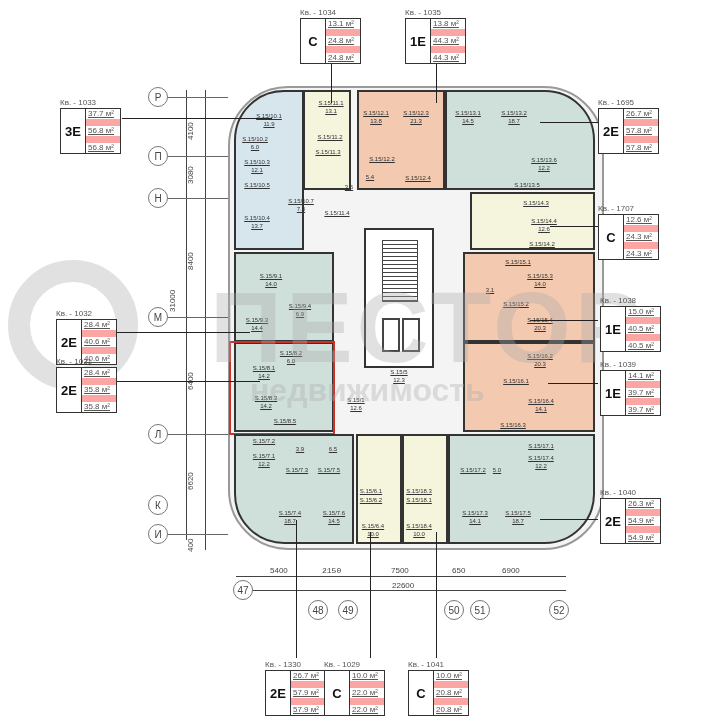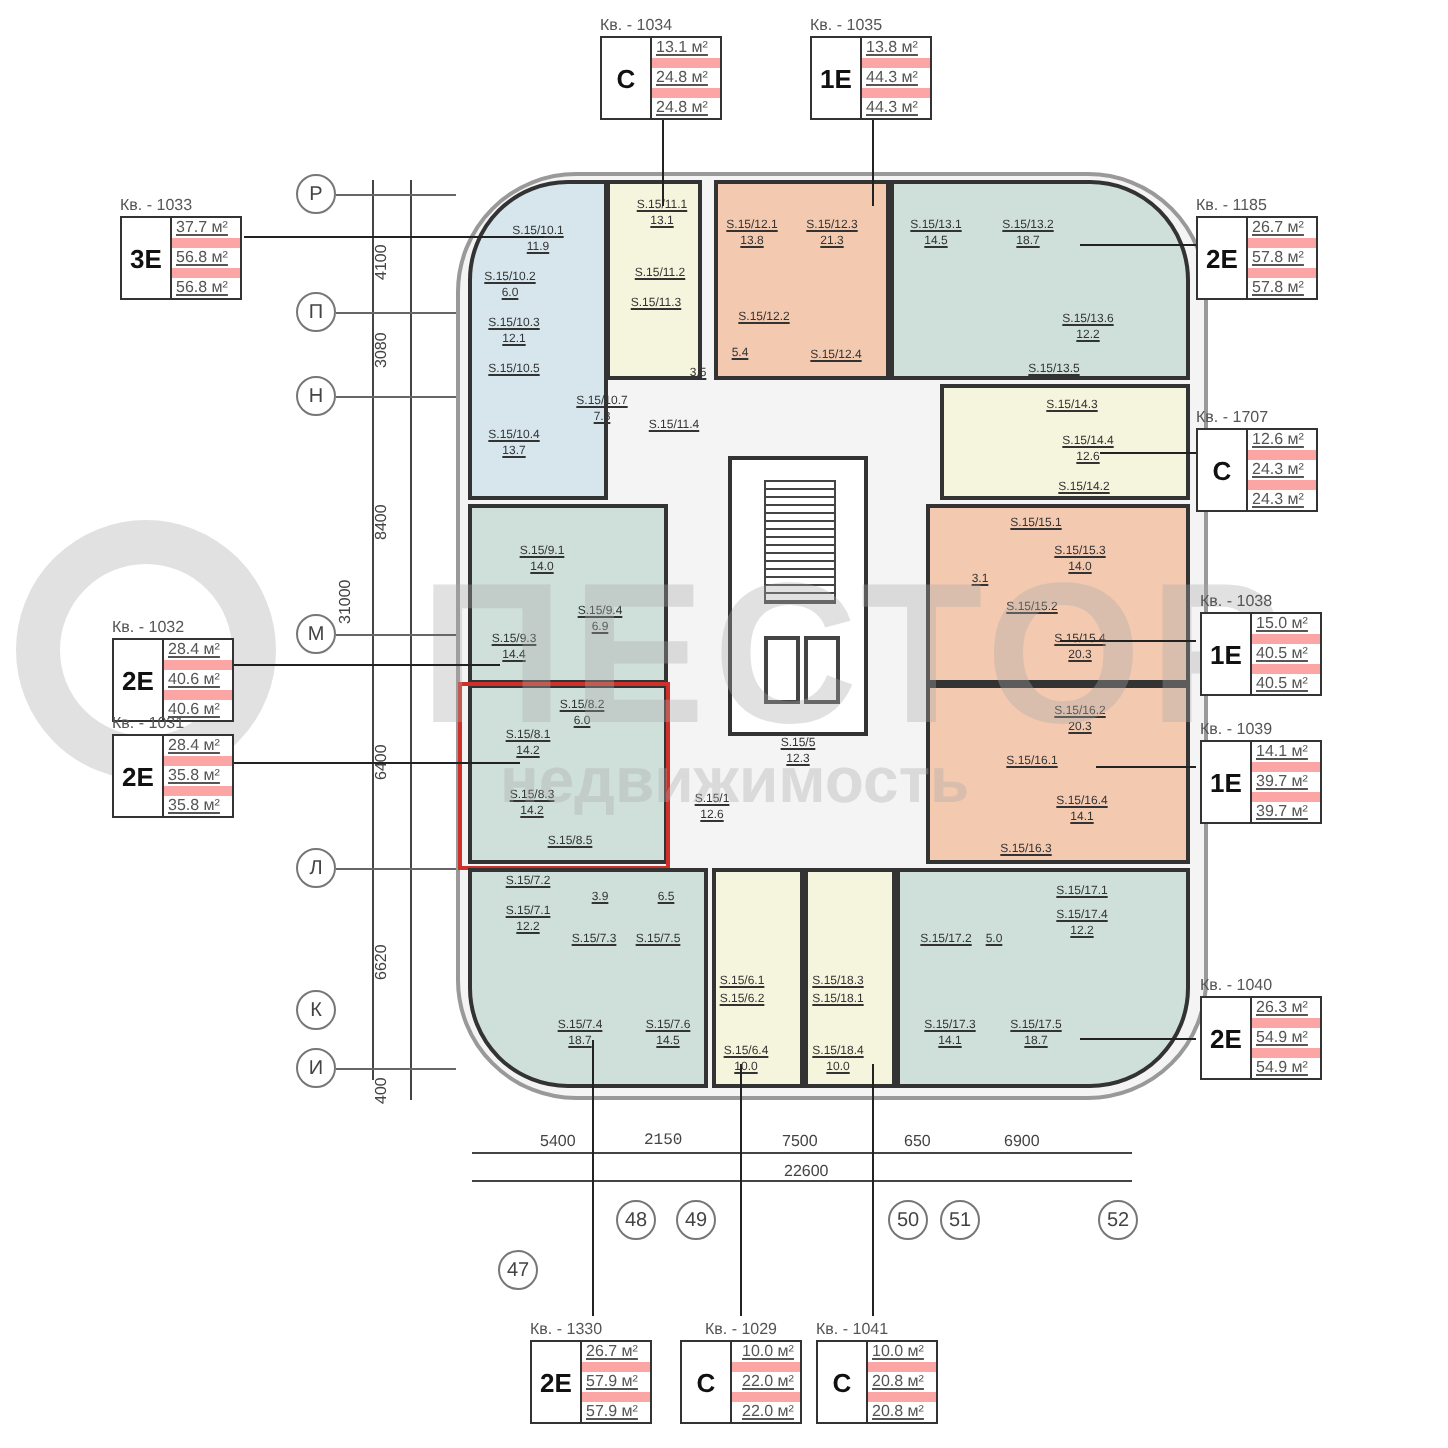--- a/index.html
+++ b/index.html
@@ -10,7 +10,7 @@
   .apt-card .box { display:flex; border:1px solid #333; background:#fff; margin-top:1px; }
   .apt-card .type { width:24px; display:flex; align-items:center; justify-content:center; font-weight:bold; font-size:13px; border-right:1px solid #333; color:#111; }
   .apt-card .areas { display:flex; flex-direction:column; }
-  .apt-card .areas div { font-size:8px; color:#555; width:32px; height:10px; line-height:10px; padding-left:2px; border-bottom:5px solid #fca5a5; text-decoration:underline; }
+  .apt-card .areas div { font-size:8px; color:#555; width:32px; height:10px; line-height:10px; padding-left:2px; border-bottom:7px solid #fca5a5; text-decoration:underline; }
   .apt-card .areas div:last-child { border-bottom:none; }
   .axis-circle { position:absolute; width:20px; height:20px; border:1px solid #777; border-radius:50%; background:#fff; font-size:10px; color:#444; display:flex; align-items:center; justify-content:center; box-sizing:border-box; }
   .dim-text { position:absolute; font-size:8px; color:#444; white-space:nowrap; }

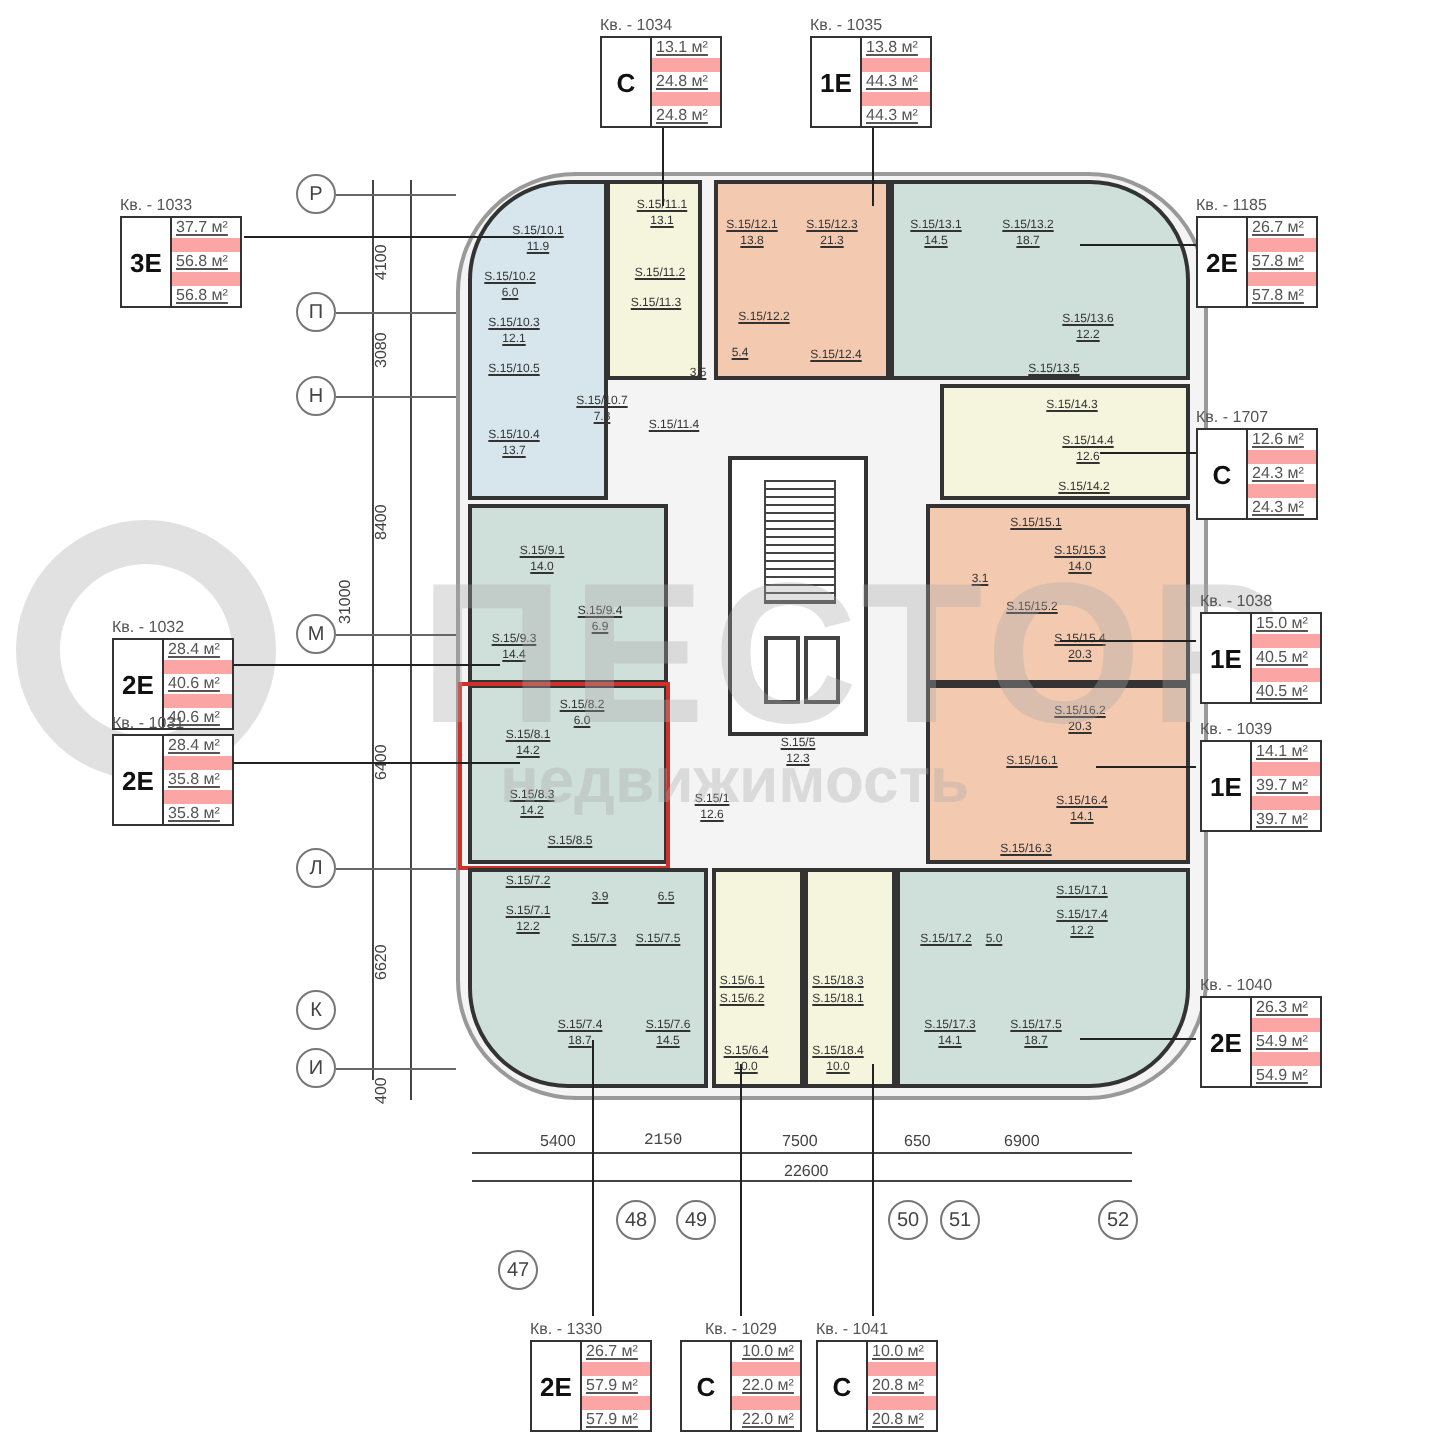--- a/index.html
+++ b/index.html
@@ -367,7 +367,7 @@
     </div>
 </div>
 <div class="apt-card" style="left:598px;top:98px;">
-  <div class="title">Кв. - 1185</div>
+  <div class="title">Кв. - 1695</div>
   <div class="box">
       <div class="type">2Е</div>
   <div class="areas">

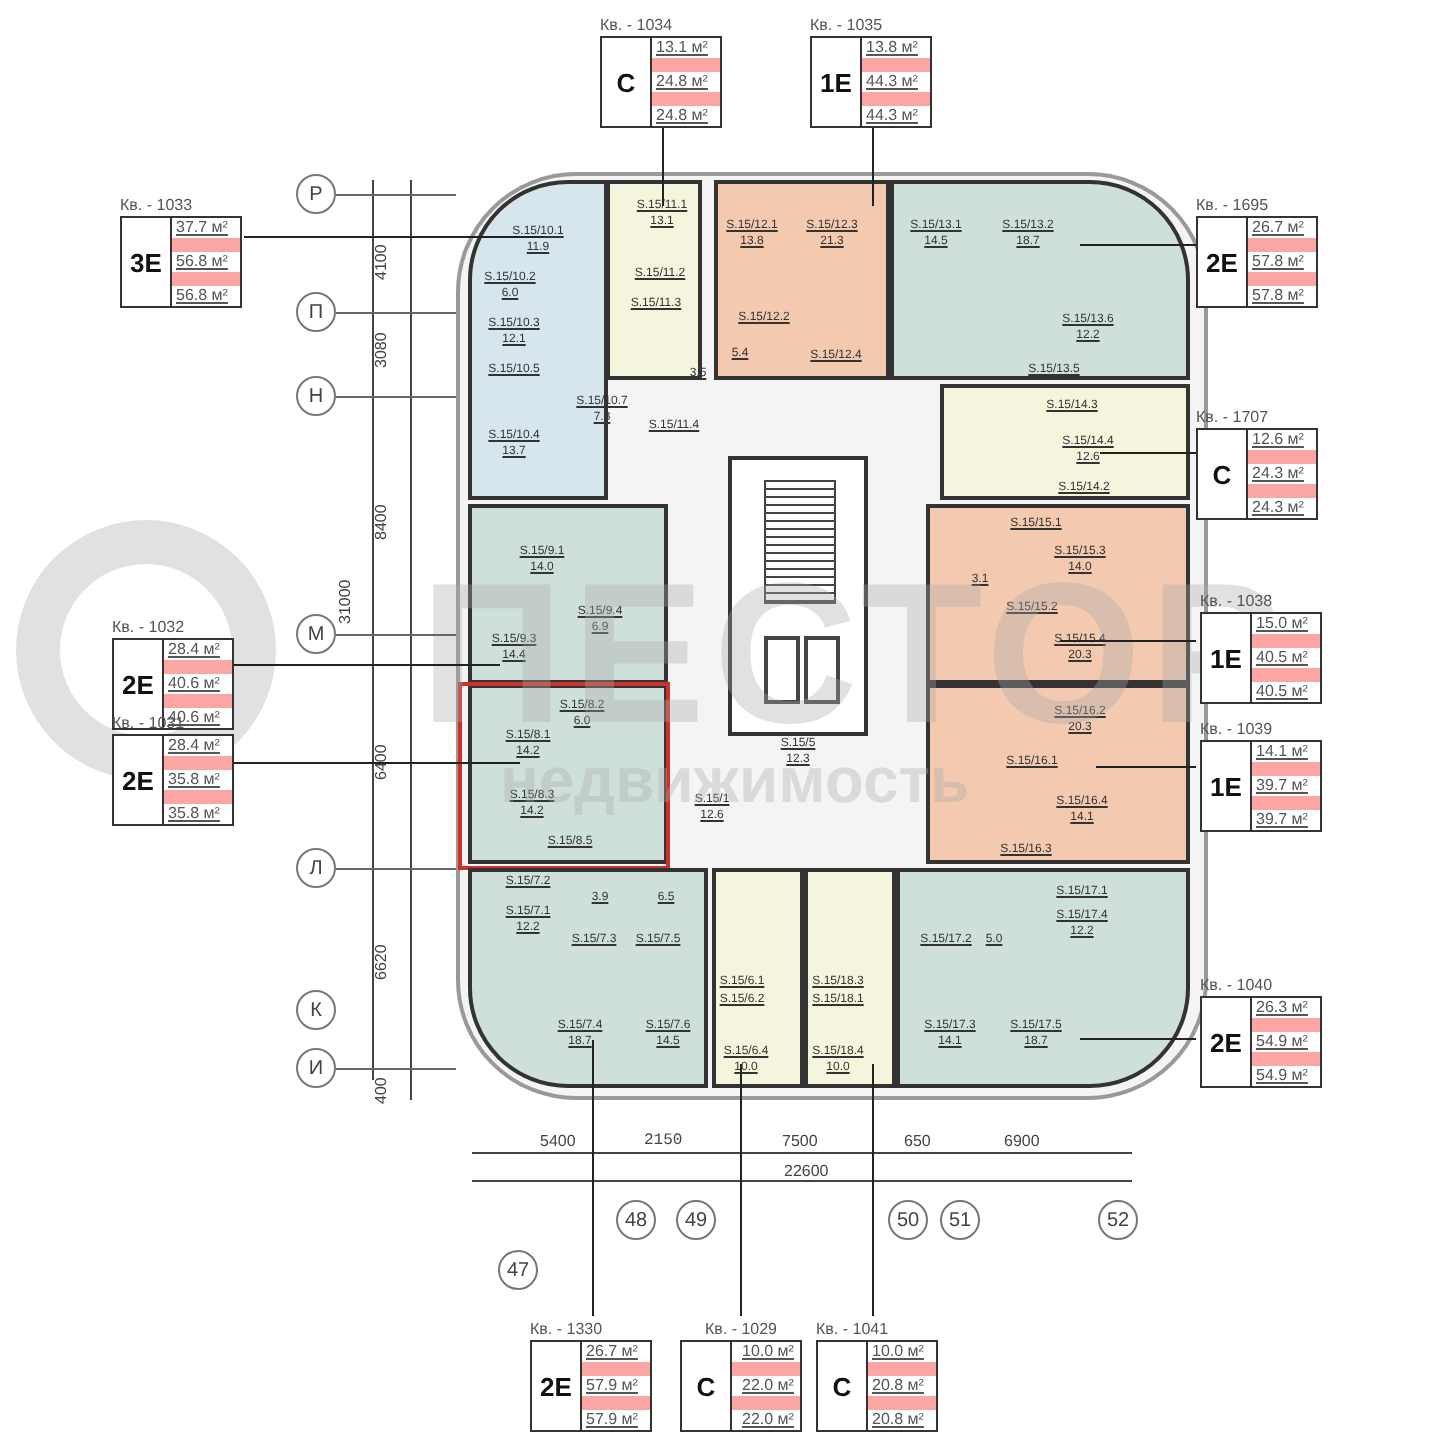--- a/index.html
+++ b/index.html
@@ -312,7 +312,7 @@
 <div class="dim-text" style="left:502px;top:566px;">6900</div>
 <div class="dim-text" style="left:392px;top:581px;">22600</div>
 
-<div class="axis-circle" style="left:233px;top:625px;margin-left:16px;">47</div>
+<div class="axis-circle" style="left:233px;top:580px;">47</div>
 <div class="axis-circle" style="left:308px;top:600px;">48</div>
 <div class="axis-circle" style="left:338px;top:600px;text-align:right;">49</div>
 <div class="axis-circle" style="left:444px;top:600px;border-radius:10px;">50</div>

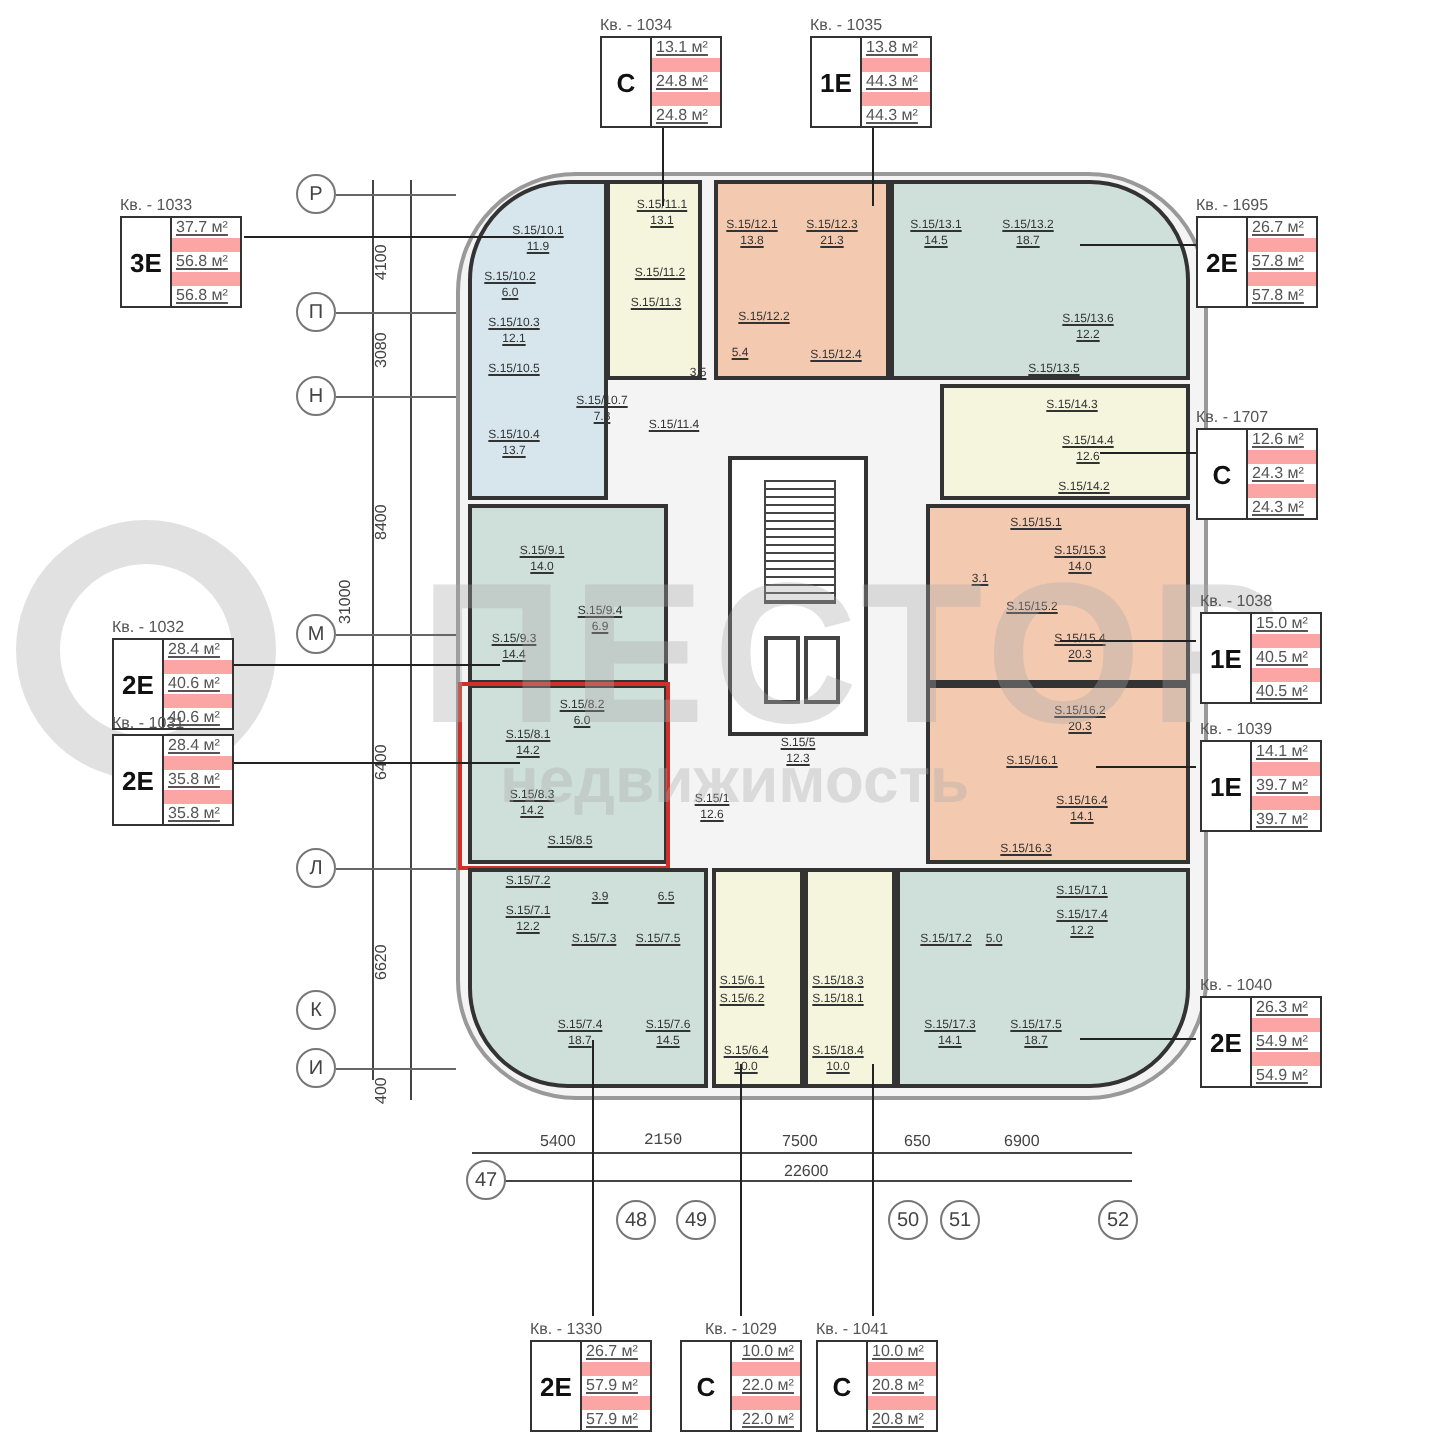--- a/index.html
+++ b/index.html
@@ -454,7 +454,7 @@
       </div>
     </div>
 </div>
-<div class="apt-card" style="left:340px;top:660px;text-align:center;">
+<div class="apt-card" style="left:324px;top:660px;">
   <div class="title">Кв. - 1029</div>
   <div class="box">
       <div class="type">С</div>

